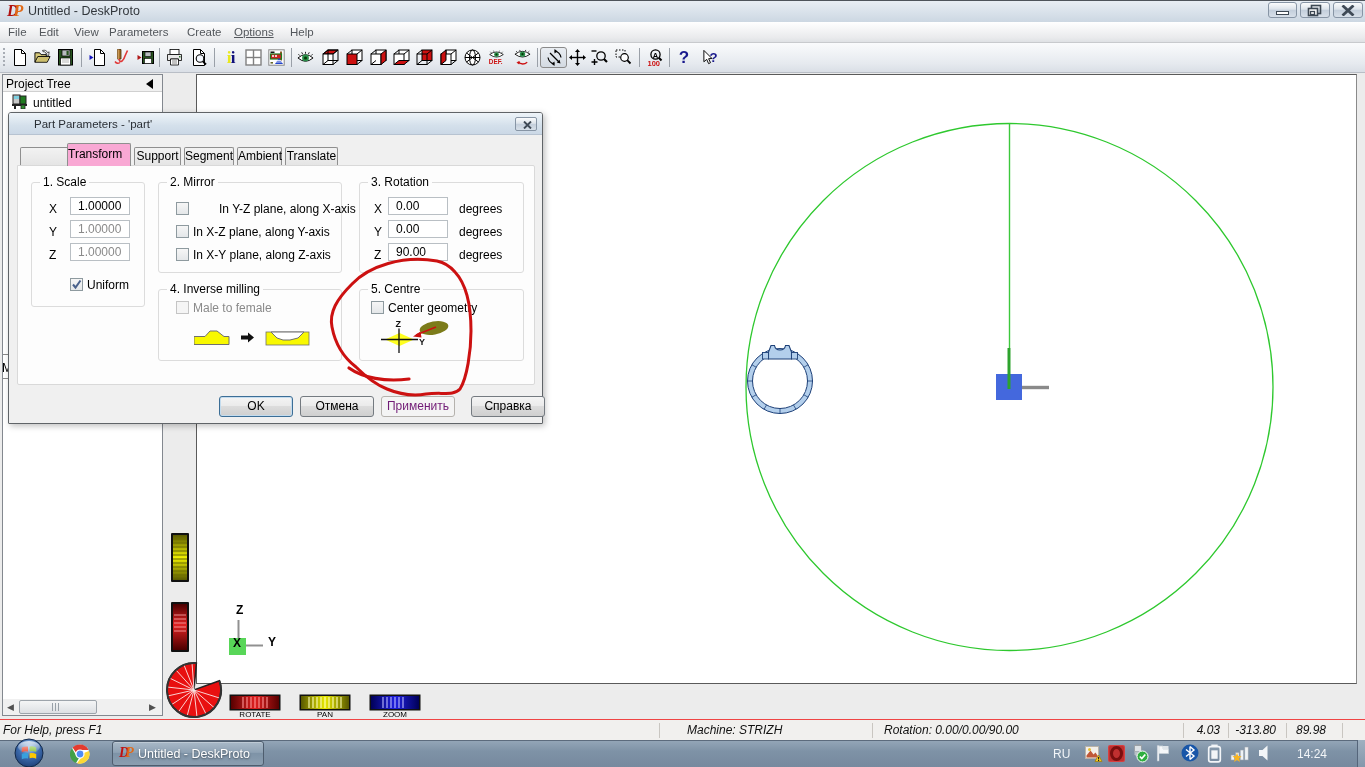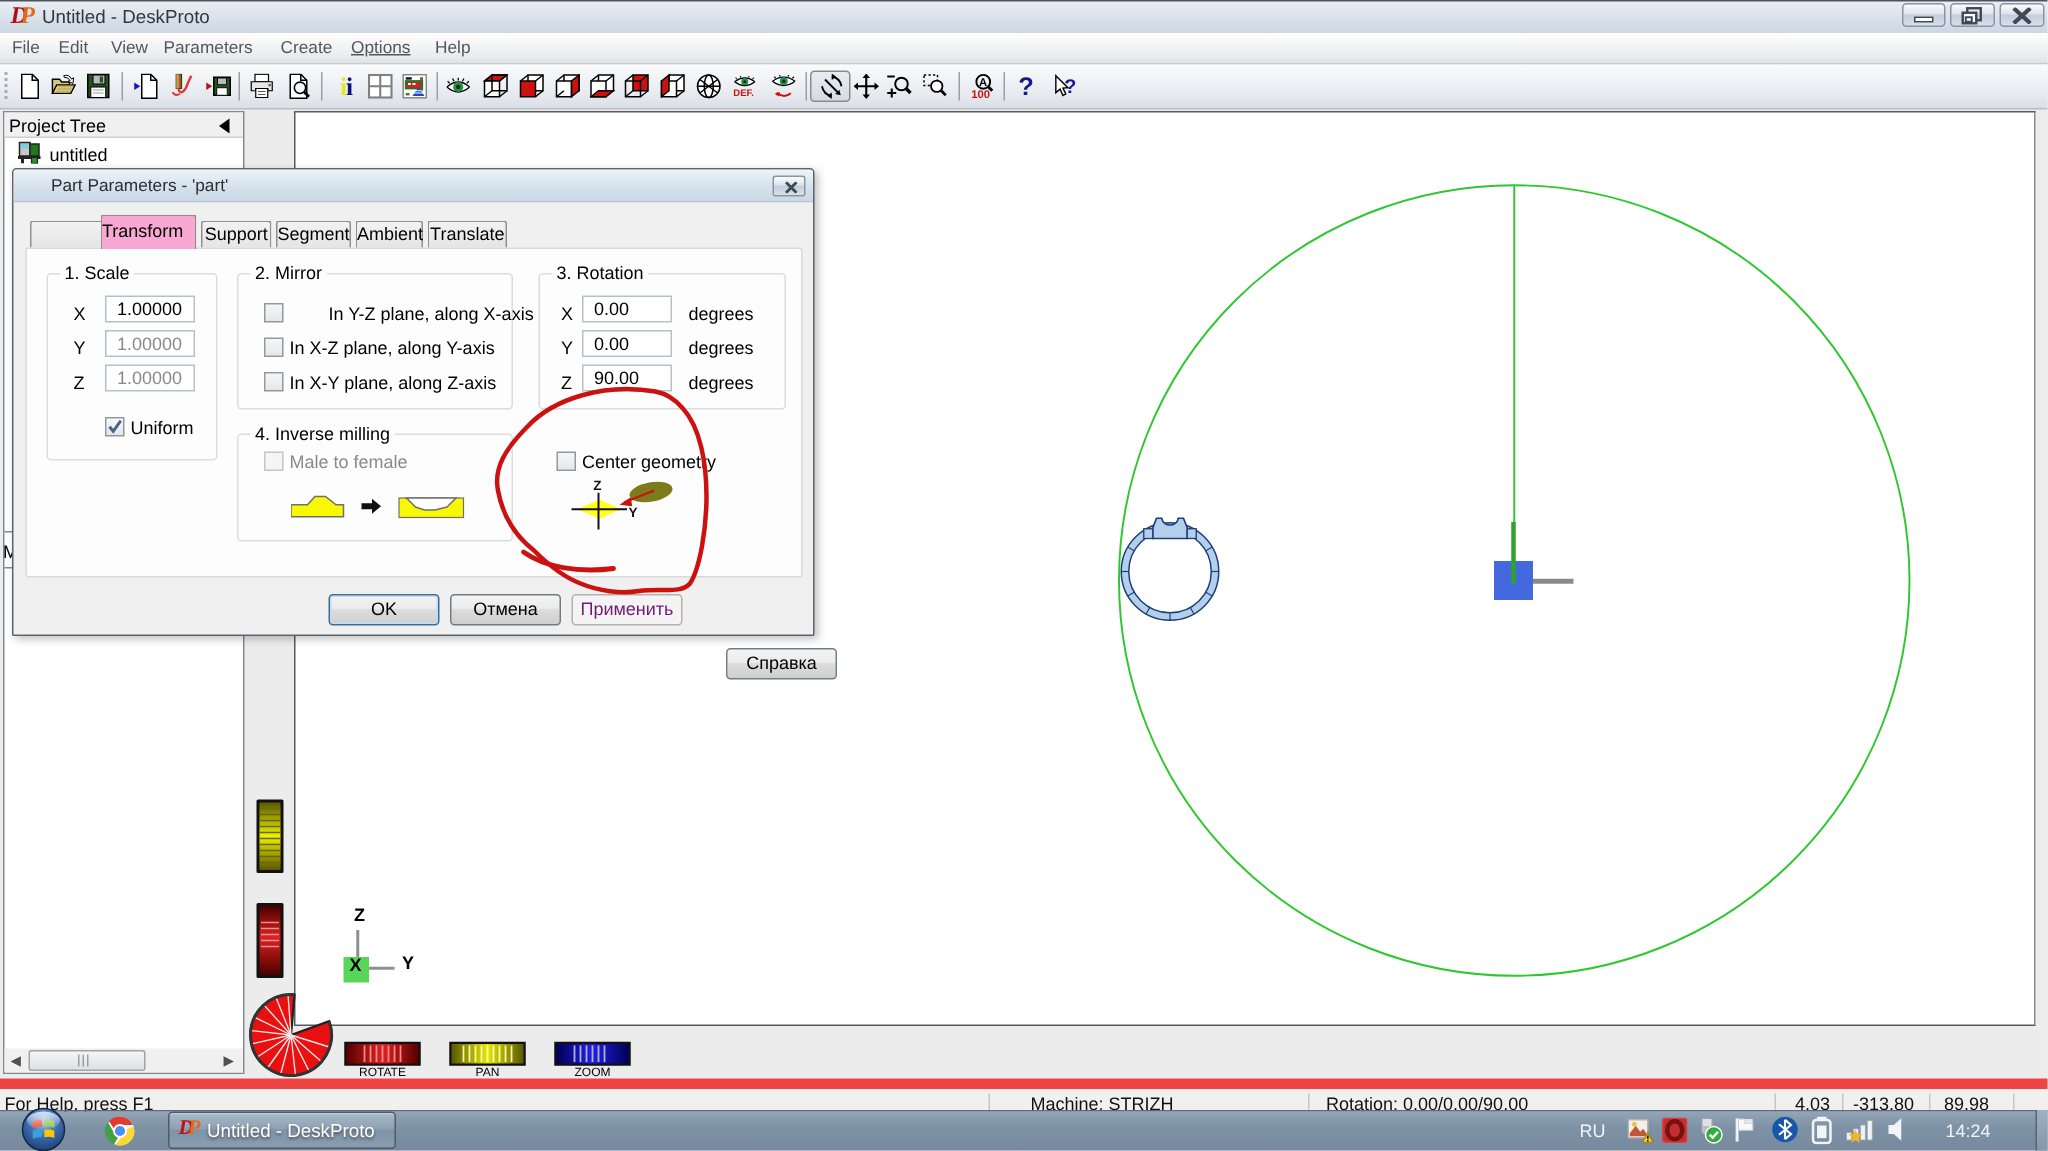--- a/index.html
+++ b/index.html
@@ -504,6 +504,9 @@
   <path d="M77 4 L110 4 L104 10 L96 12 L89 12 L83 10 Z" fill="#fff" stroke="#707070" stroke-width="1"></path>
  </svg>
 
+ <div class="abs gbox" style="left:350px;top:176px;width:165px;height:72px;">
+      <div class="glab">5. Centre</div>
+    </div>
  <div class="abs cb" style="left:362px;top:188px;"></div>
  <div class="abs lbl" style="left:379px;top:188px;">Center geometry</div>
  <svg class="abs" style="left:360px;top:198px;" width="85" height="48" viewBox="0 0 85 48">

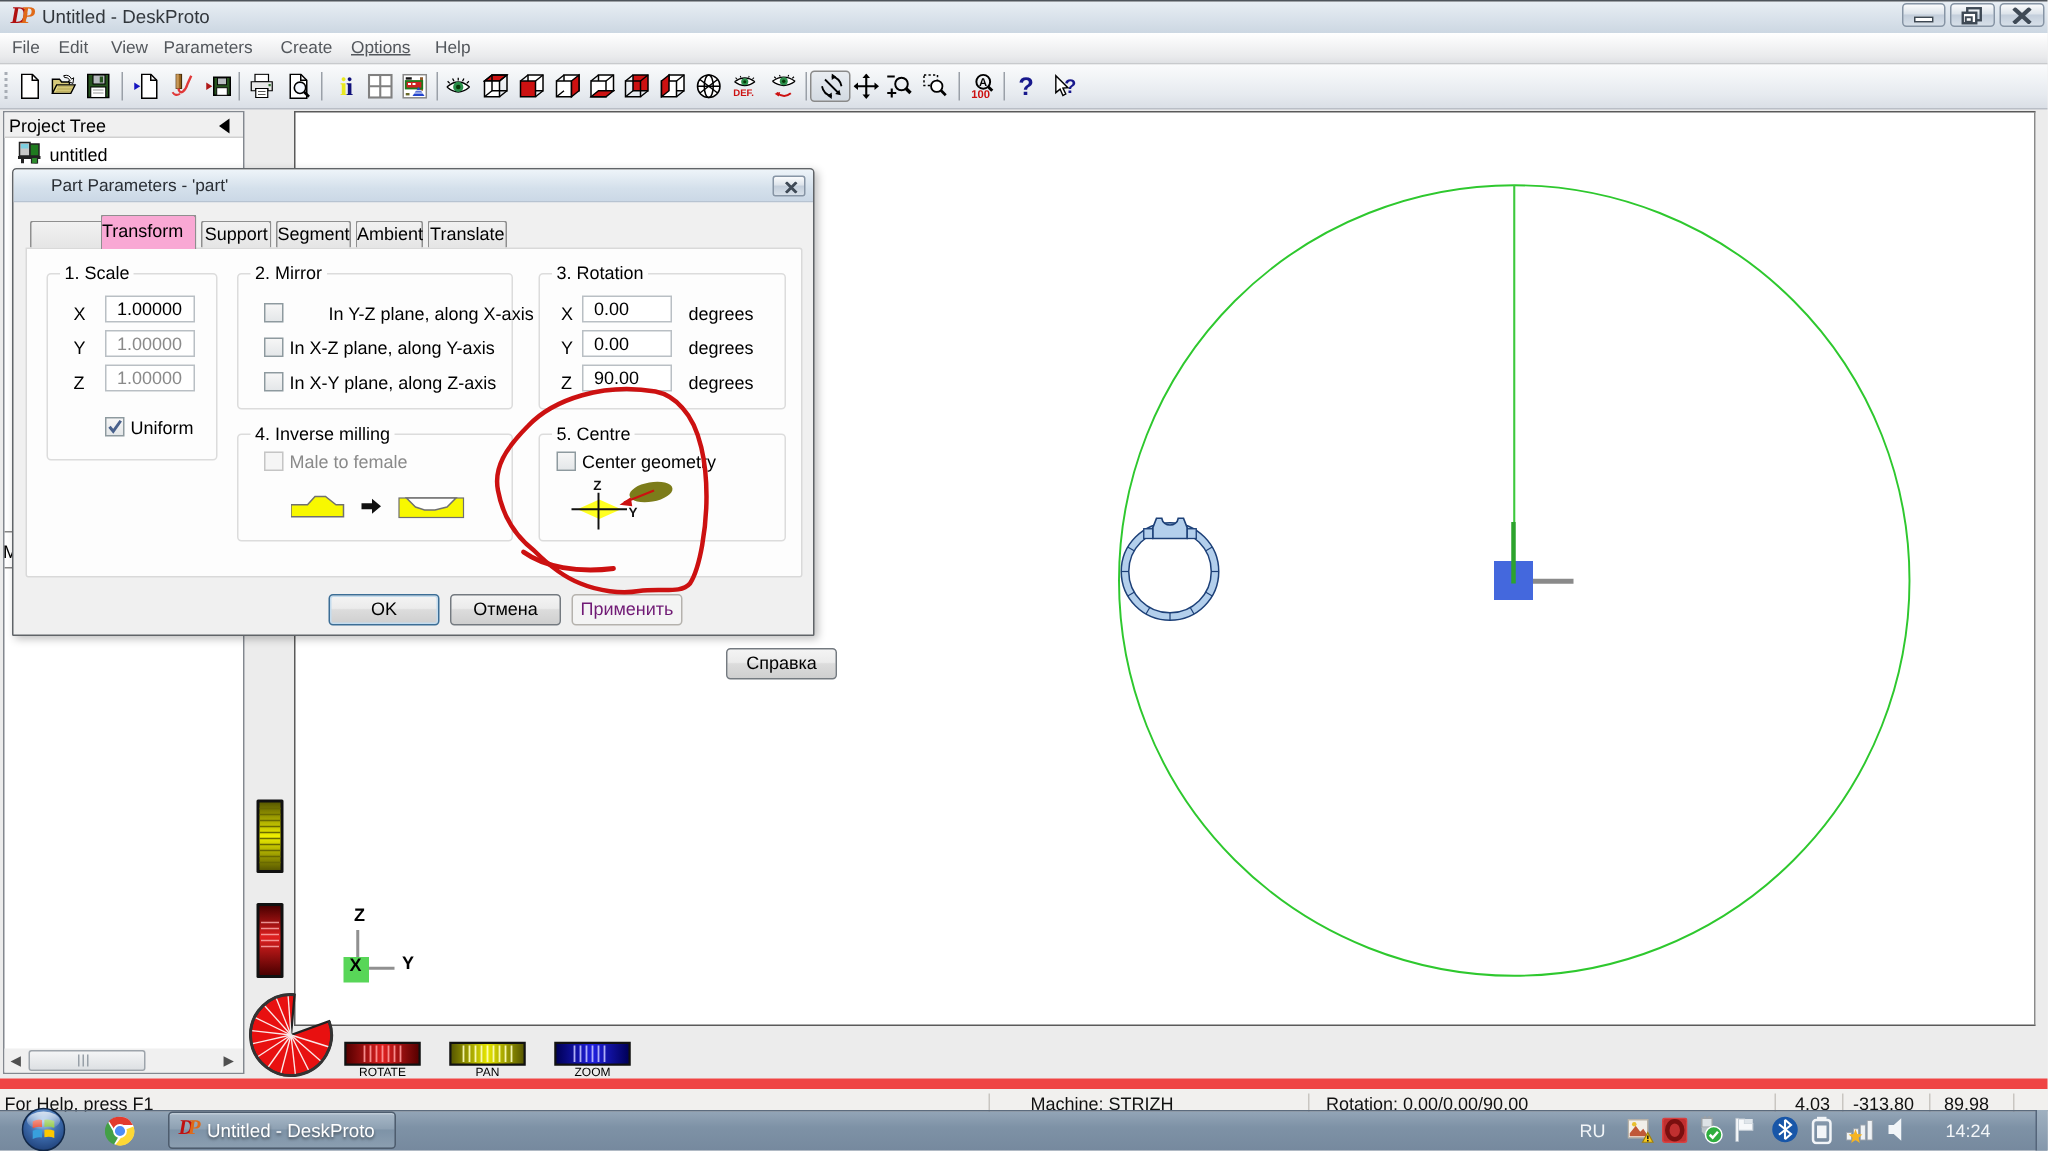--- a/index.html
+++ b/index.html
@@ -523,7 +523,7 @@
  <div class="abs dbtn" style="left:210px;top:283px;border-color:#3c6e96;box-shadow:0 0 0 1px #c4dcee inset;">OK</div>
  <div class="abs dbtn" style="left:291px;top:283px;">Отмена</div>
  <div class="abs dbtn" style="left:372px;top:283px;border-color:#b5b2ad;background:#f4f4f4;color:#701a75;">Применить</div>
- <div class="abs dbtn" style="left:475px;top:283px;margin-top:36px;">Справка</div>
+ <div class="abs dbtn" style="left:462px;top:283px;">Справка</div>
 
  <svg class="abs" style="left:310px;top:140px;z-index:5;" width="170" height="160" viewBox="0 0 170 160">
   <path d="M118 8 C 84 2 50 13 33 31 C 18 46 10 59 13 74 C 16 90 24 104 37 114 C 45 122 55 131 68 136 C 80 141 95 143 107 141 C 122 139 135 143 141 136 C 148 125 152 98 152 78 C 152 56 148 32 136 19 C 130 12 123 9 118 8 Z" fill="none" stroke="#cc1111" stroke-width="3" stroke-linecap="round"></path>

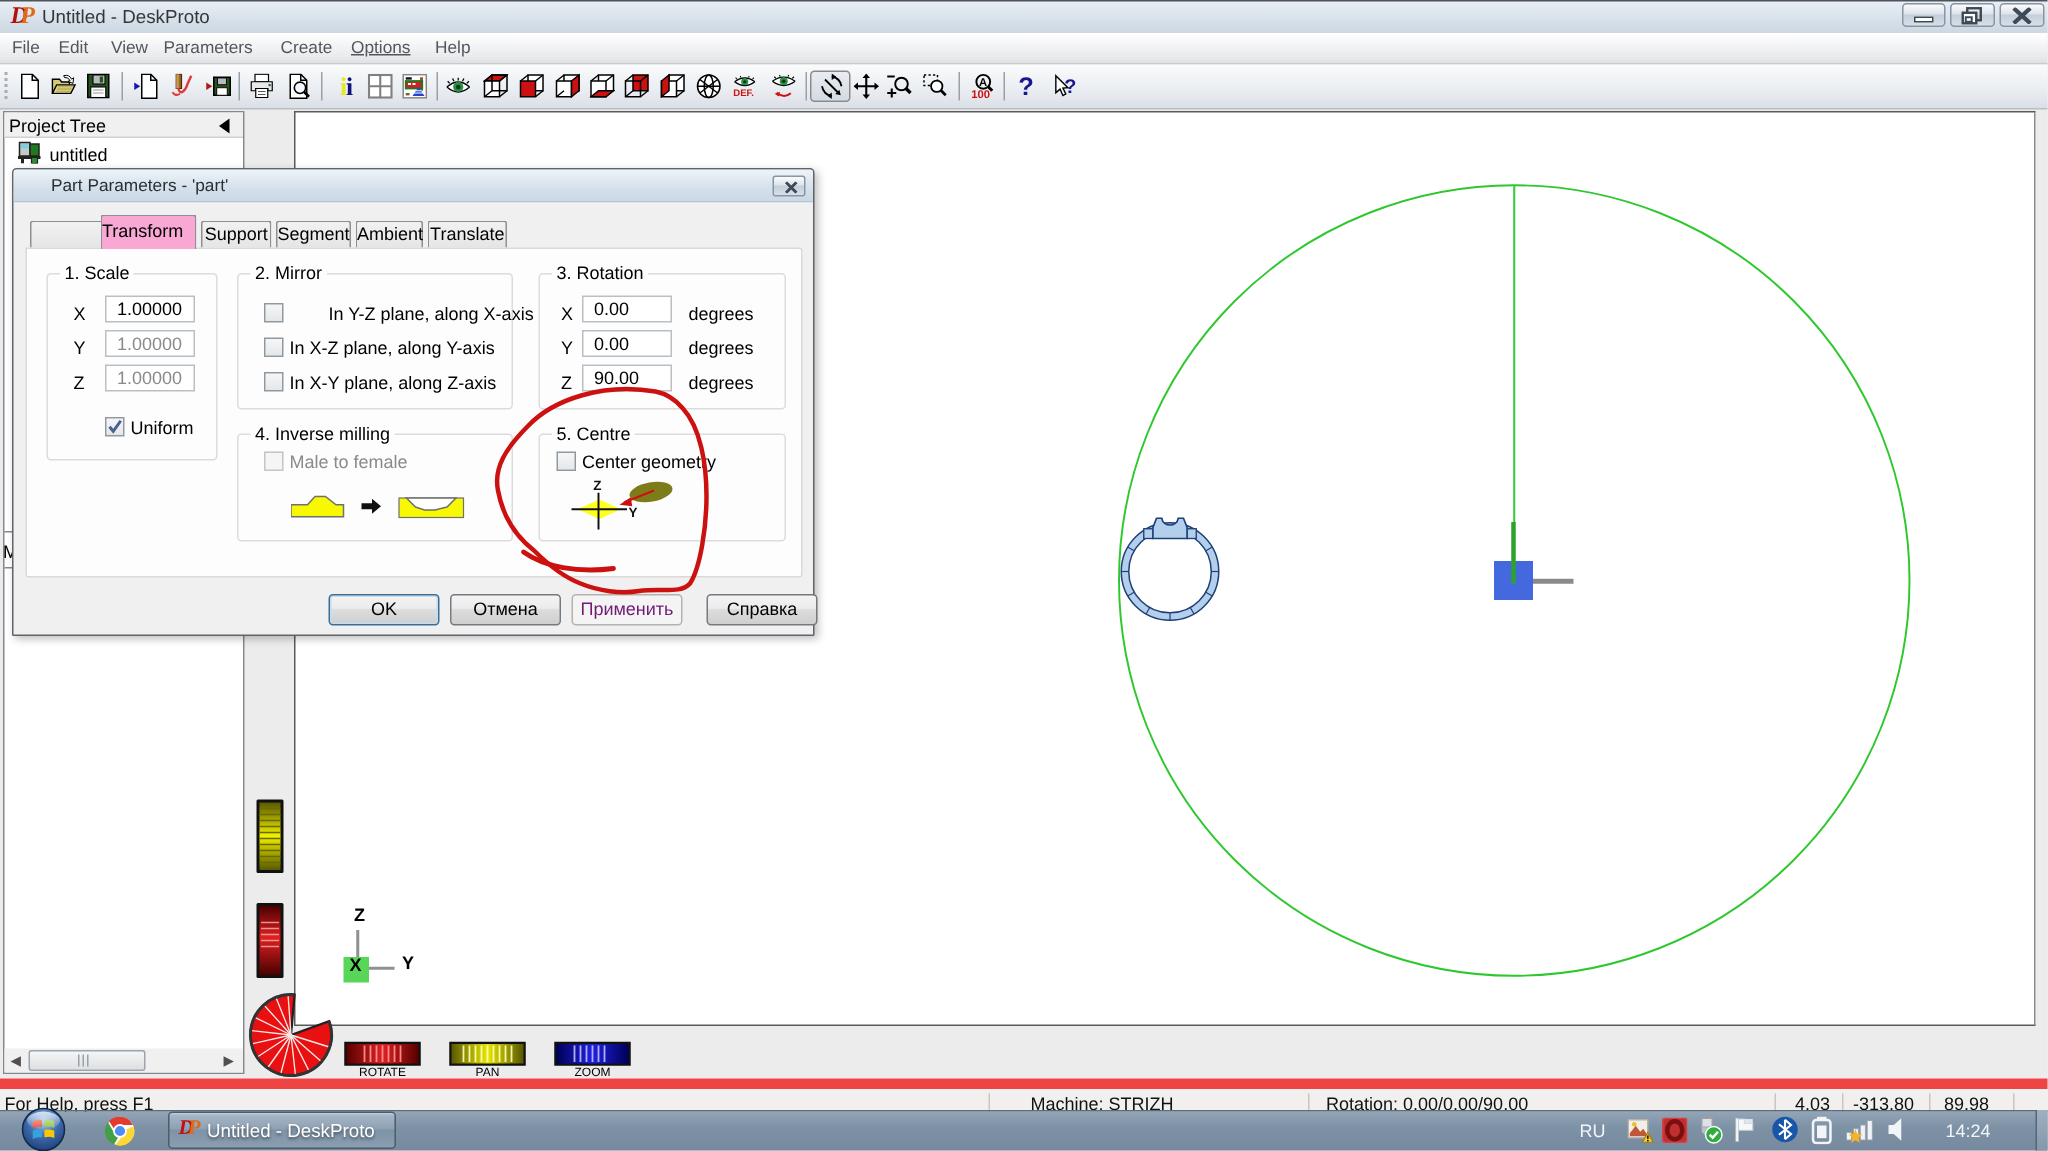--- a/index.html
+++ b/index.html
@@ -19,7 +19,7 @@
 .tico{position:absolute;top:49px;width:17px;height:17px;}
 .tsep{position:absolute;top:48px;width:1px;height:19px;background:#9aa0a8;}
 #statusbar{left:0;top:719px;width:1365px;height:21px;background:#f1f0ee;
- border-top:7px solid #ef4444;font-size:12px;color:#111;}
+ border-top:1px solid #ef4444;font-size:12px;color:#111;font-style:italic;}
 .sbsep{position:absolute;top:3px;width:1px;height:15px;background:#c9c6c1;}
 #taskbar{left:0;top:740px;width:1365px;height:27px;
  background:linear-gradient(#93a5b7,#7e92a6 40%,#76899e);border-top:1px solid #5c6b7d;}

